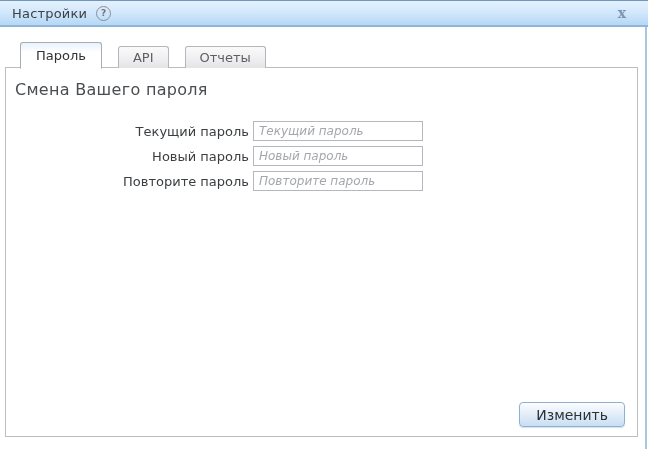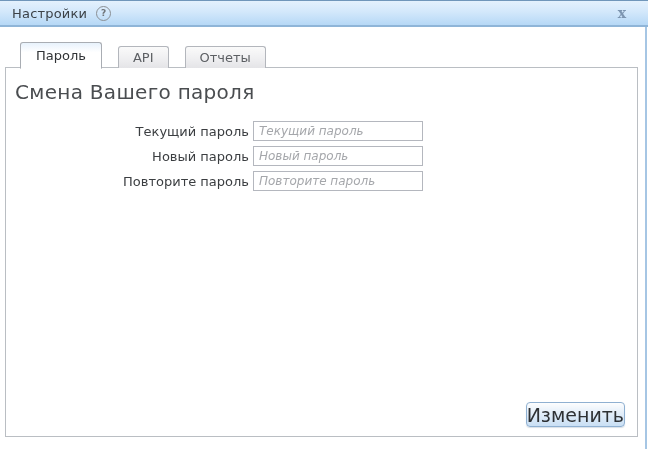--- a/index.html
+++ b/index.html
@@ -86,7 +86,7 @@
   }
   .panel-heading {
     position: absolute; left: 9px; top: 12px;
-    font-size: 20px; color: #4a4d50;
+    font-size: 16px; color: #4a4d50;
     letter-spacing: 0.3px;
   }
 

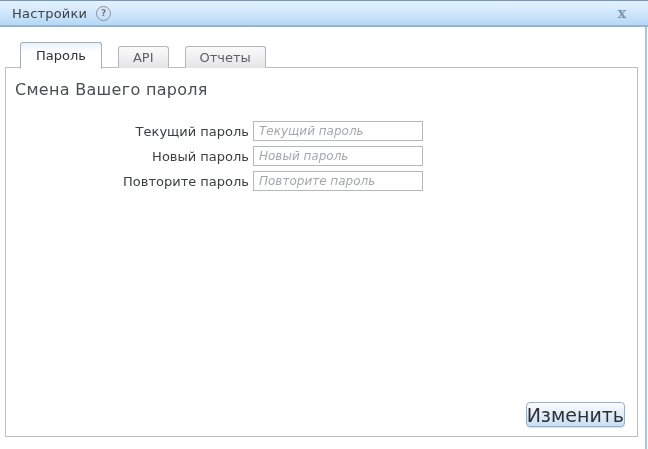--- a/index.html
+++ b/index.html
@@ -119,11 +119,11 @@
 
   .submit-btn {
     position: absolute; right: 12px; bottom: 9px;
-    height: 25px; padding: 0 0;
+    height: 25px; padding: 0 16px;
     background: linear-gradient(to bottom, #fdfdfe 0%, #e3eef9 45%, #c9dff4 100%);
     border: 1px solid #8fb0d1;
     border-radius: 4px;
-    font-size: 19px; color: #2e3134;
+    font-size: 14px; color: #2e3134;
     font-family: "DejaVu Sans", "Liberation Sans", sans-serif;
     cursor: pointer;
     box-shadow: 0 1px 1px rgba(100,130,160,0.25);

